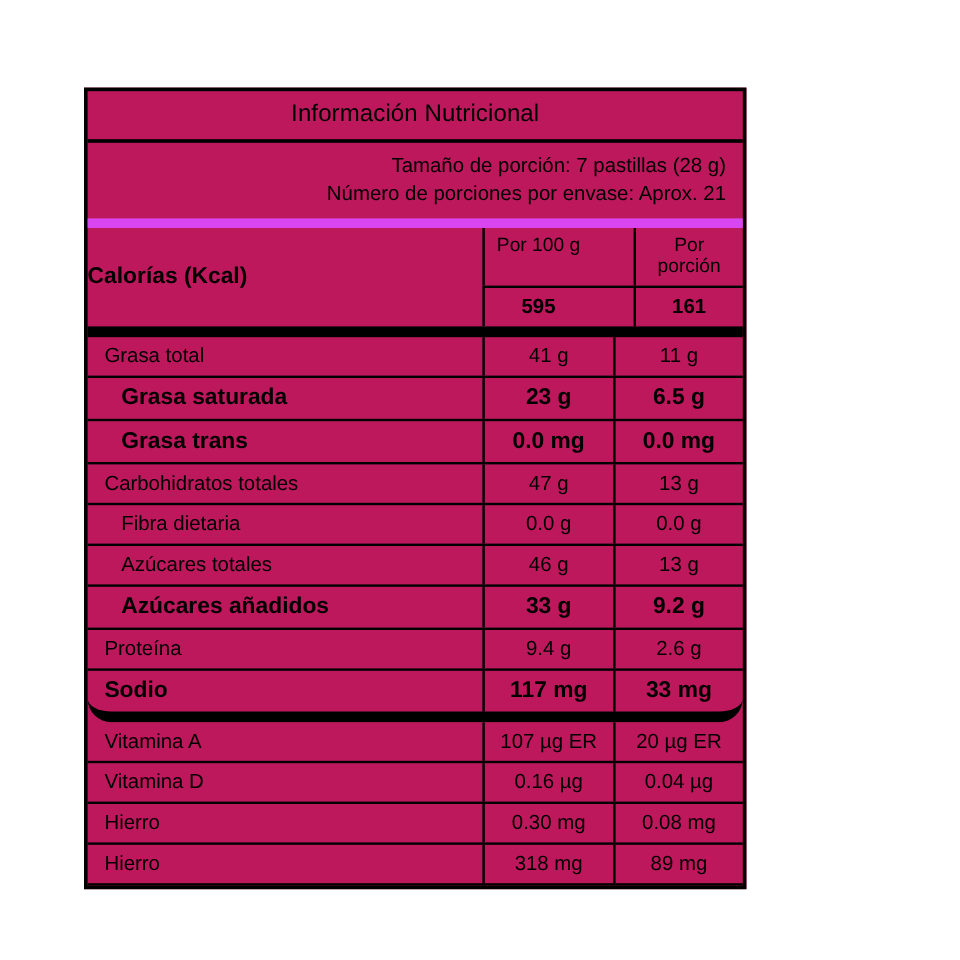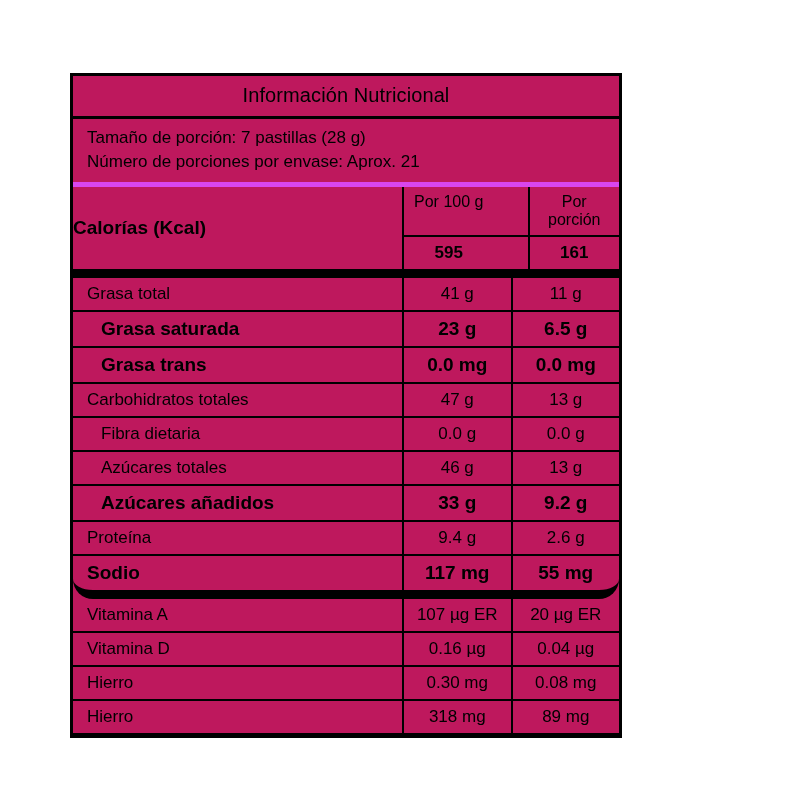--- a/index.html
+++ b/index.html
@@ -39,7 +39,8 @@
   
   .serving {
     padding: 7px 14px 8px 14px;
-    border-bottom: 5px solid #d946ef;
+    border-bottom: 8px solid #d946ef;
+    text-align: right;
   }
   .serving div {
     font-size: 17px;

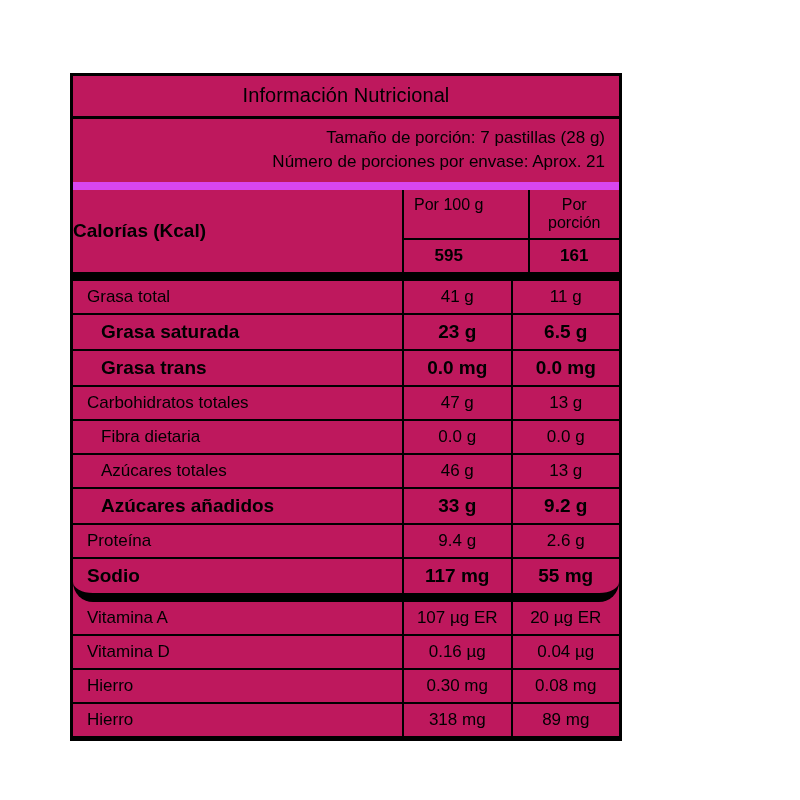--- a/index.html
+++ b/index.html
@@ -201,7 +201,7 @@
       <div class="row bold thick-sep">
         <div class="cell-label">Sodio</div>
         <div class="cell-v1">117 mg</div>
-        <div class="cell-v2">55 mg</div>
+        <div class="cell-v2">33 mg</div>
       </div>
     </div>
 

